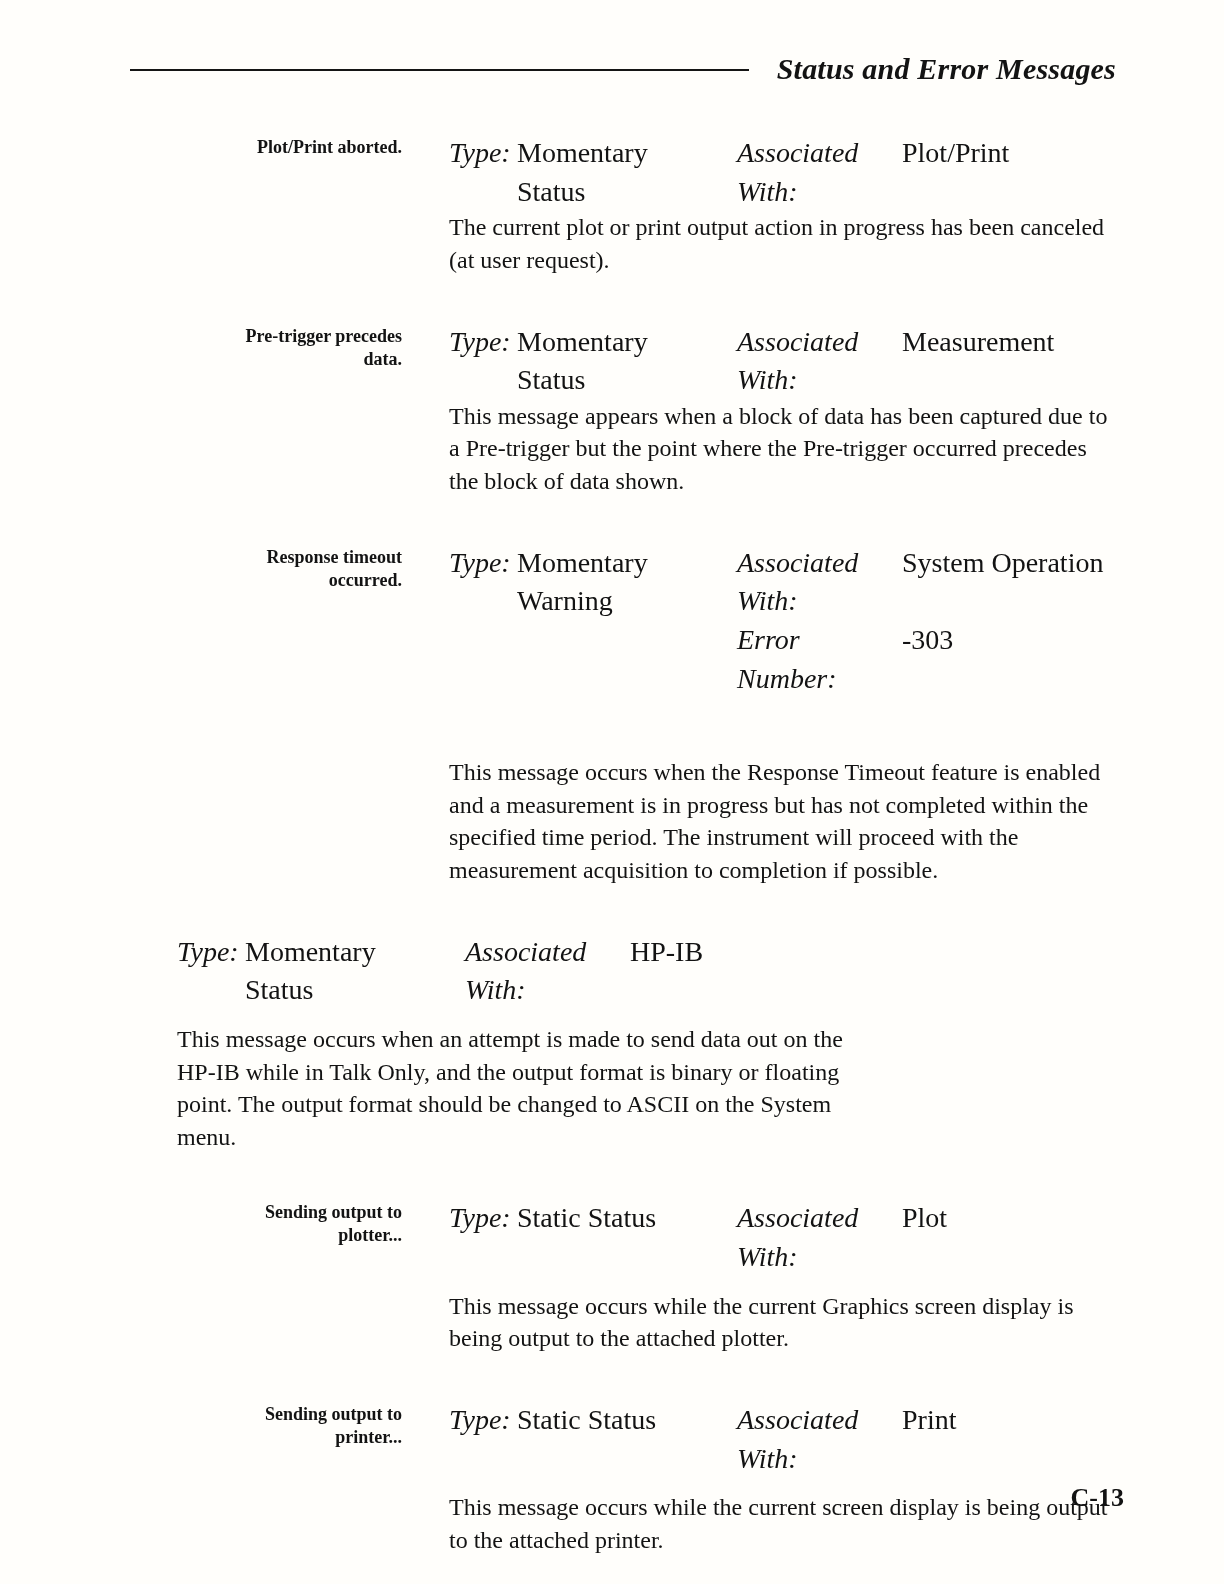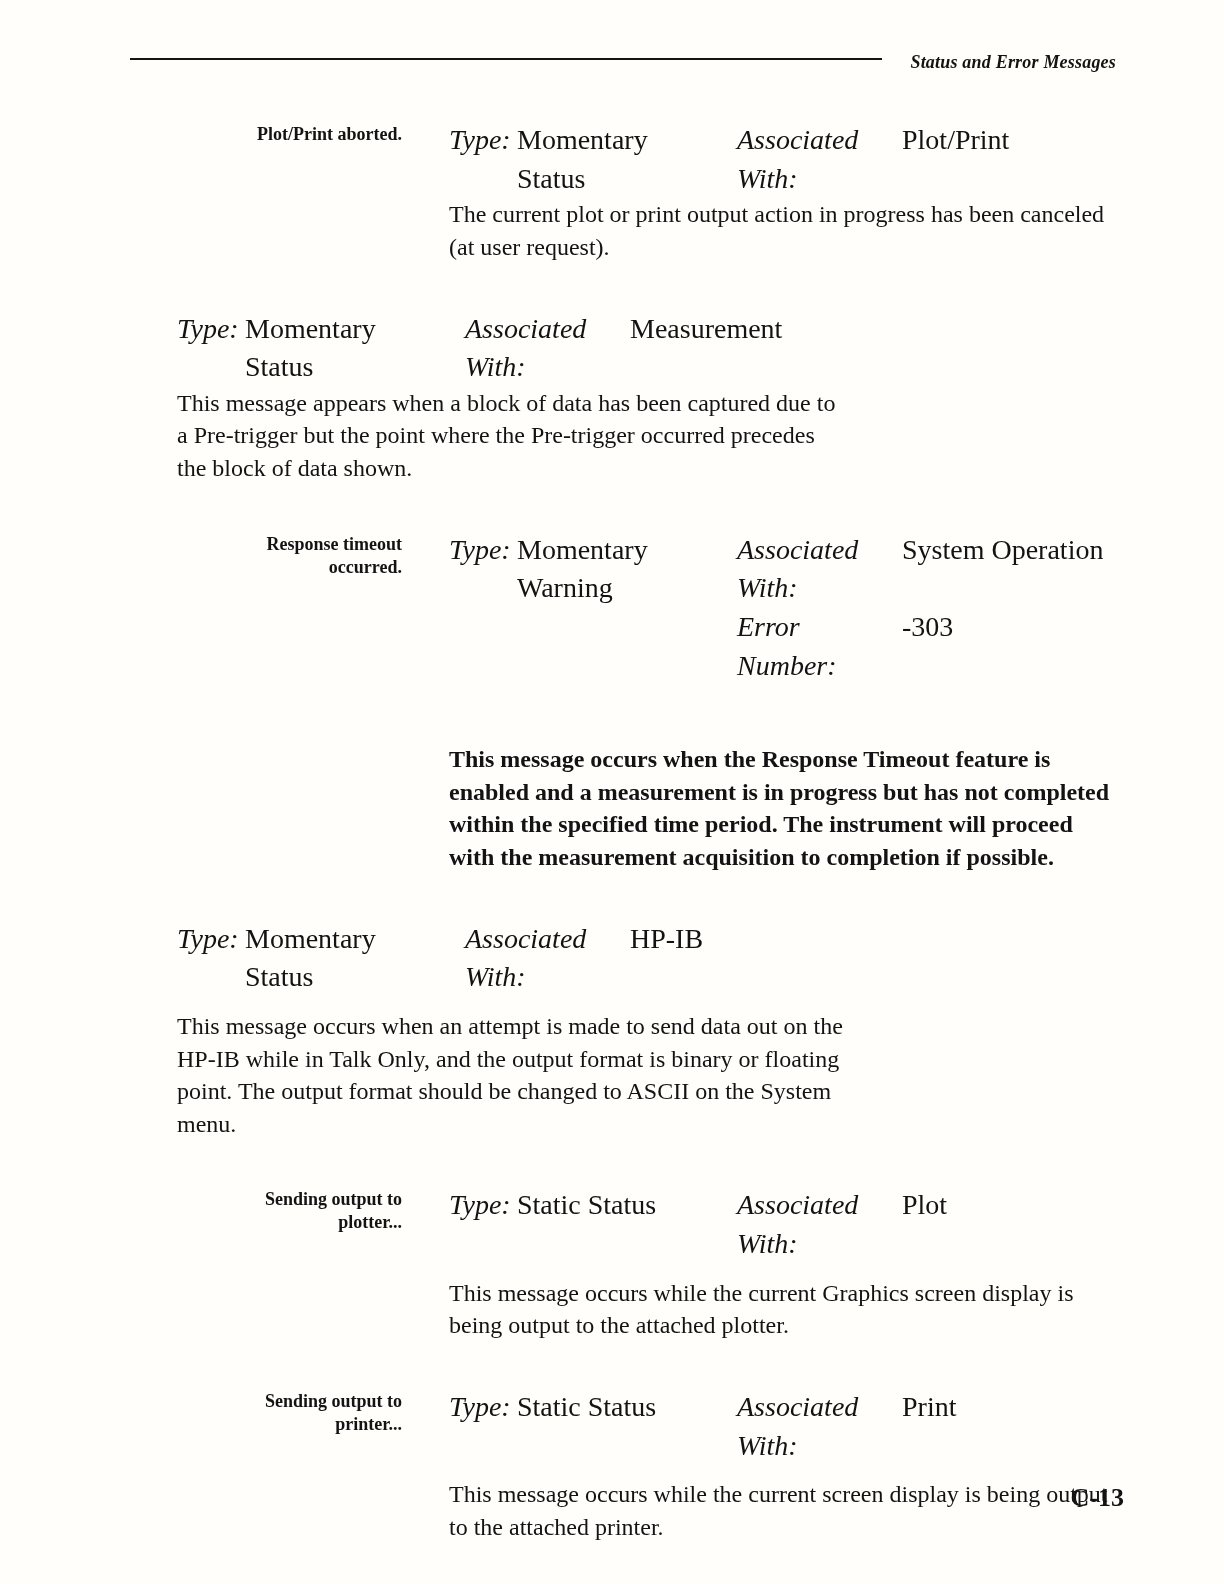--- a/index.html
+++ b/index.html
@@ -33,7 +33,7 @@
   .header-title {
     flex: 0 0 auto;
     margin-left: 28px;
-    font-size: 18px;
+    font-size: 30px;
     font-weight: bold;
     font-style: italic;
     letter-spacing: 0.2px;

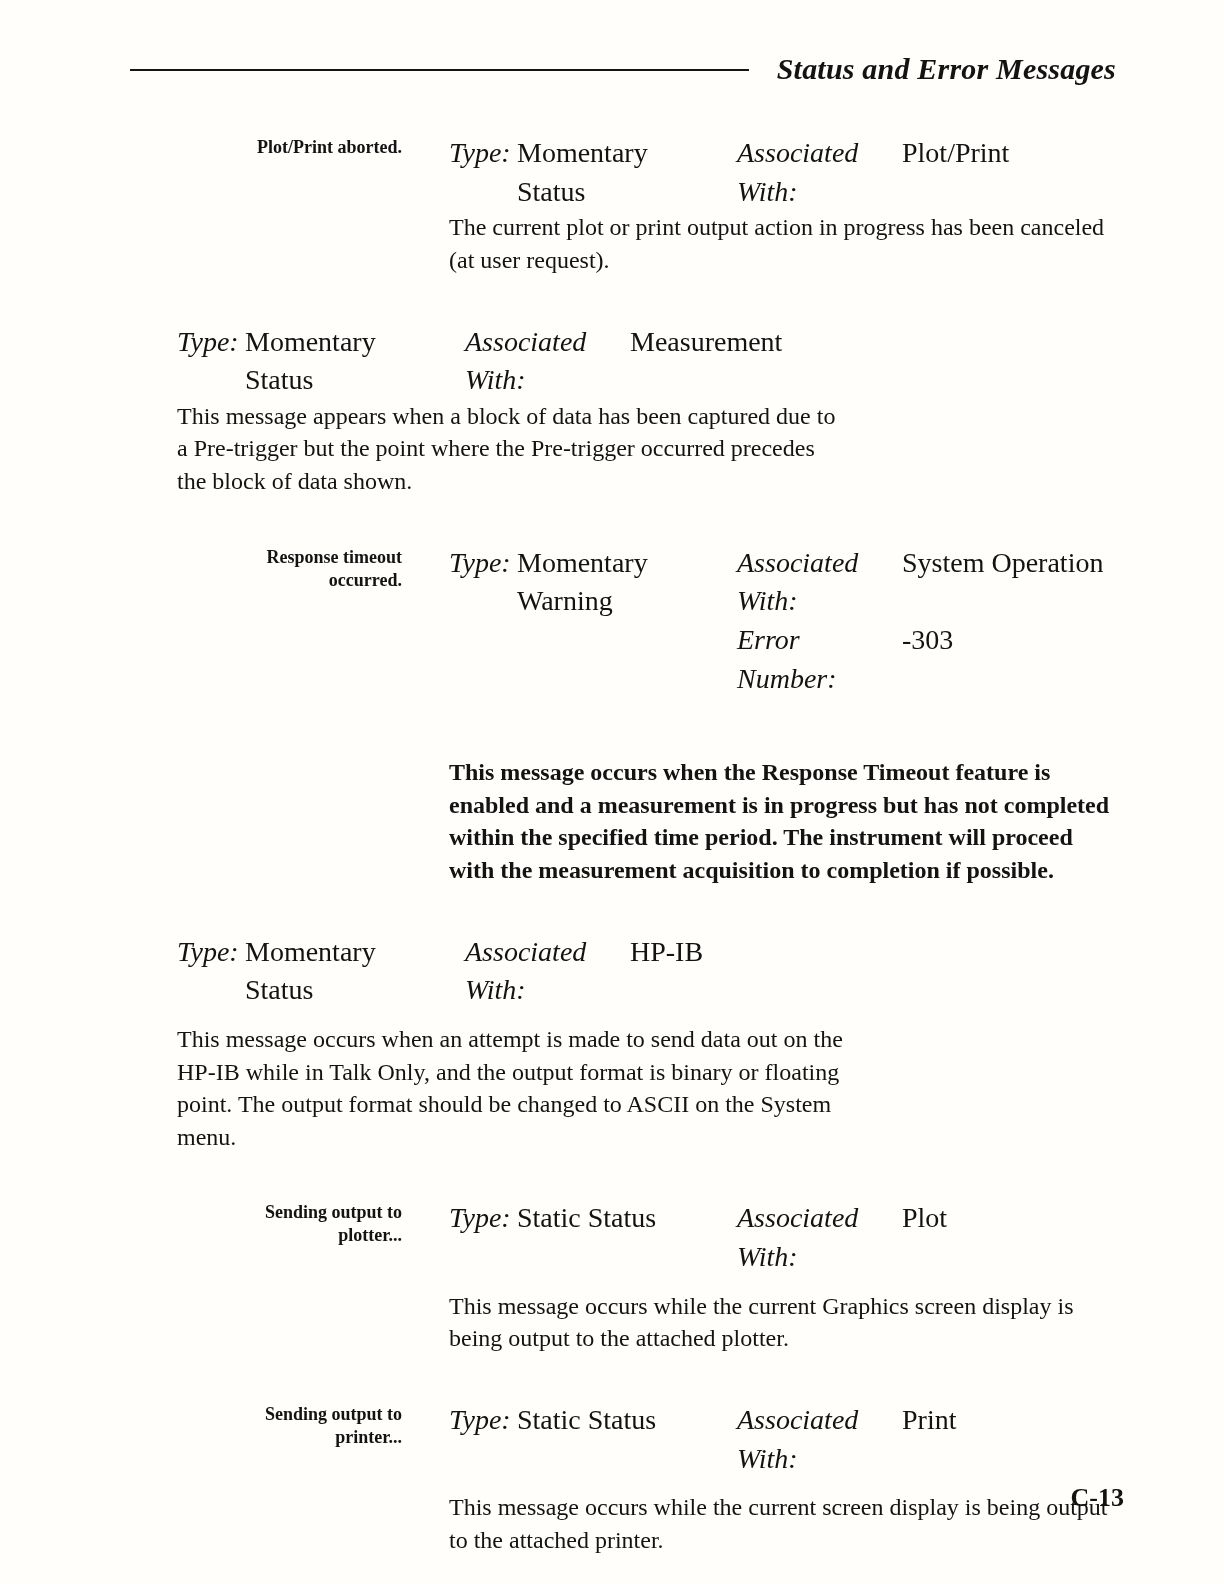--- a/index.html
+++ b/index.html
@@ -129,6 +129,8 @@
     </div>
 
     <div class="entry">
+      <div class="entry-title">Pre-trigger precedes
+data.</div>
       <div class="entry-body">
         <div class="meta">
           <div class="meta-type-label">Type:</div>

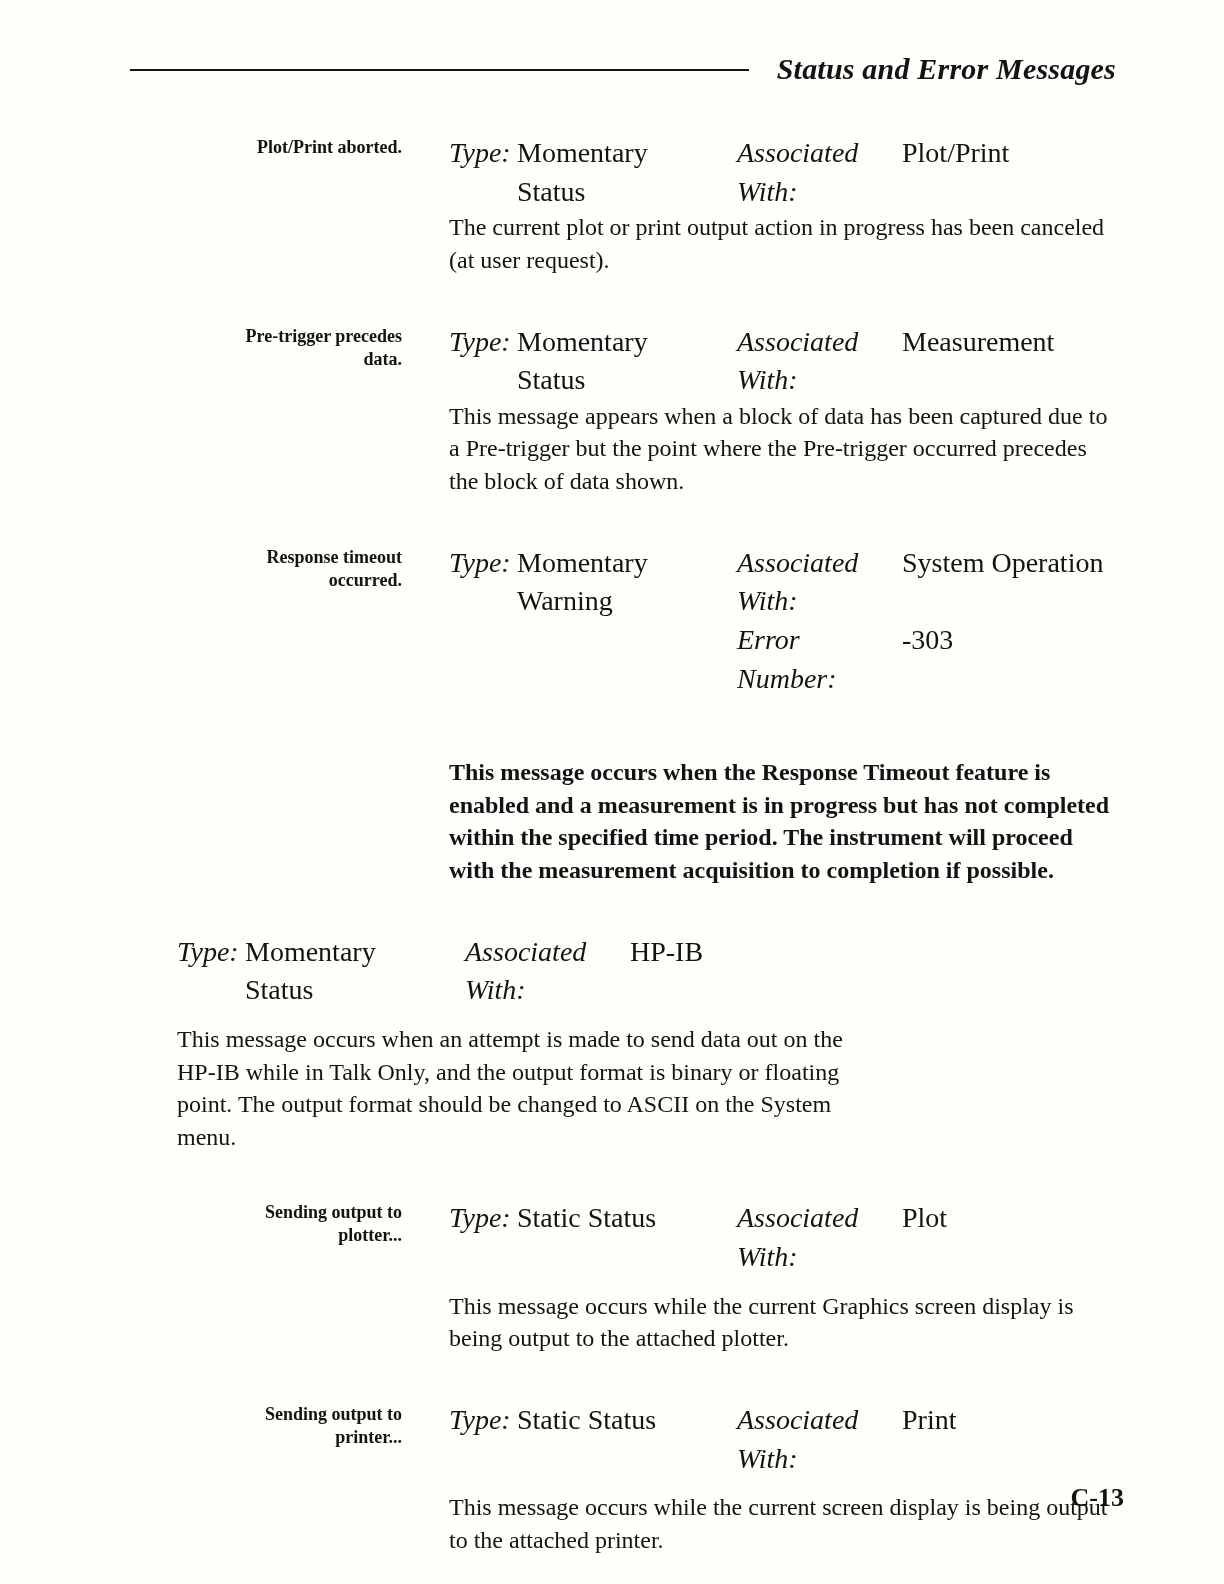--- a/index.html
+++ b/index.html
@@ -89,7 +89,7 @@
     line-height: 1.36;
     max-width: 672px;
   }
-  .entry.gap-lg .entry-description { margin-top: 58px; font-weight: bold; }
+  .entry.gap-lg .entry-description { margin-top: 58px; }
   .entry.gap-sm .entry-description { margin-top: 13px; }
   
   .footer {

